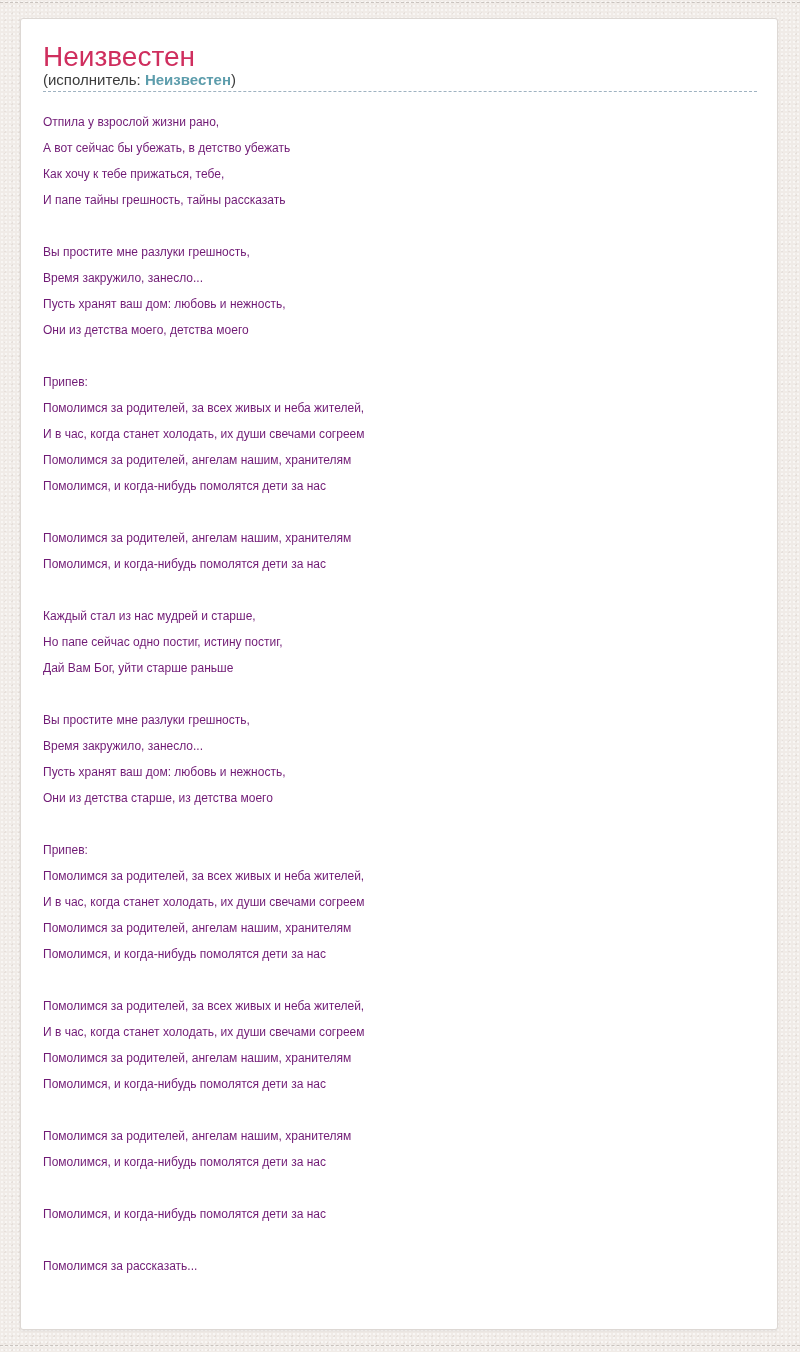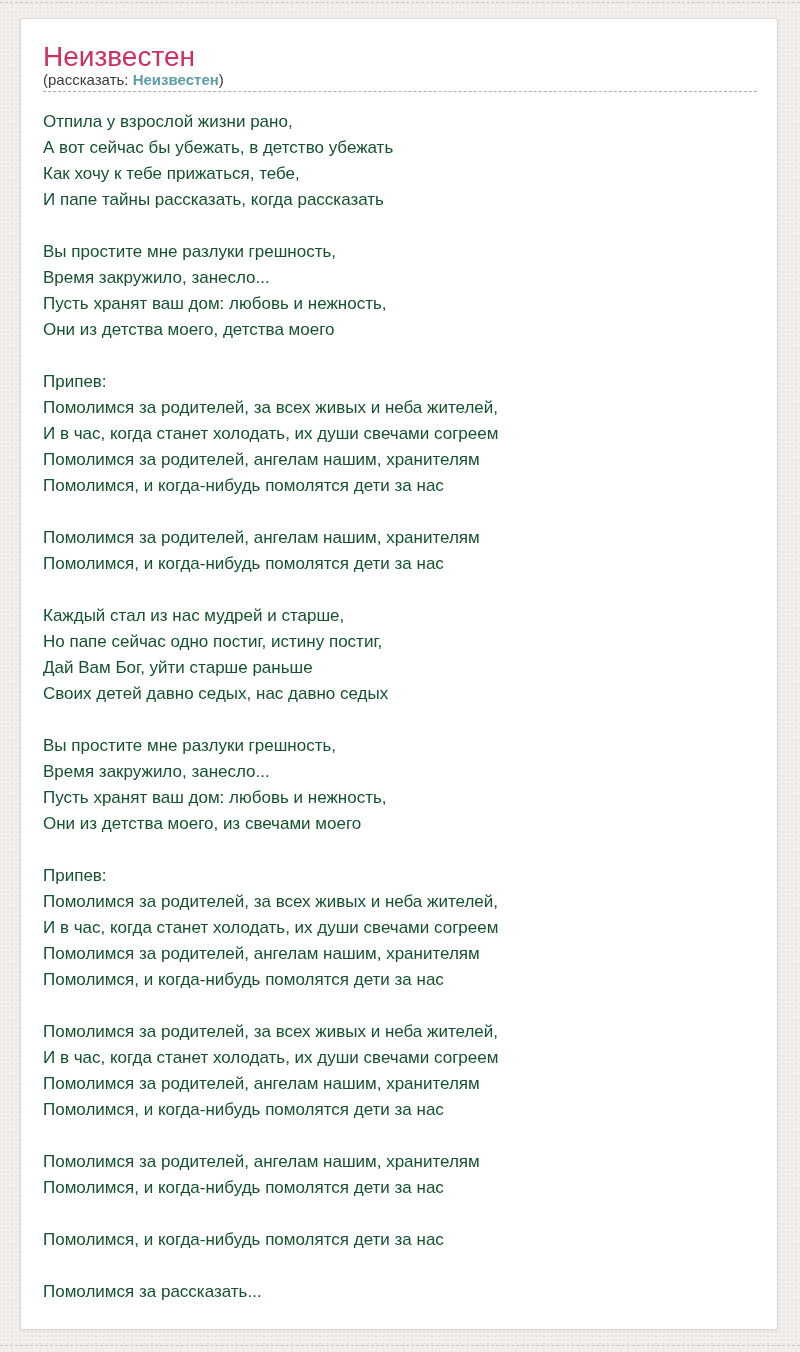--- a/index.html
+++ b/index.html
@@ -80,7 +80,7 @@
 <div class="card">
   <div class="song-header">
     <h1 class="song-title">Неизвестен</h1>
-    <div class="artist-line"><span>(рассказать:</span>&nbsp;<a class="artist-link">Неизвестен</a><span>)</span></div>
+    <div class="artist-line"><span>(исполнитель:</span>&nbsp;<a class="artist-link">Неизвестен</a><span>)</span></div>
   </div>
 
   <div class="lyrics">

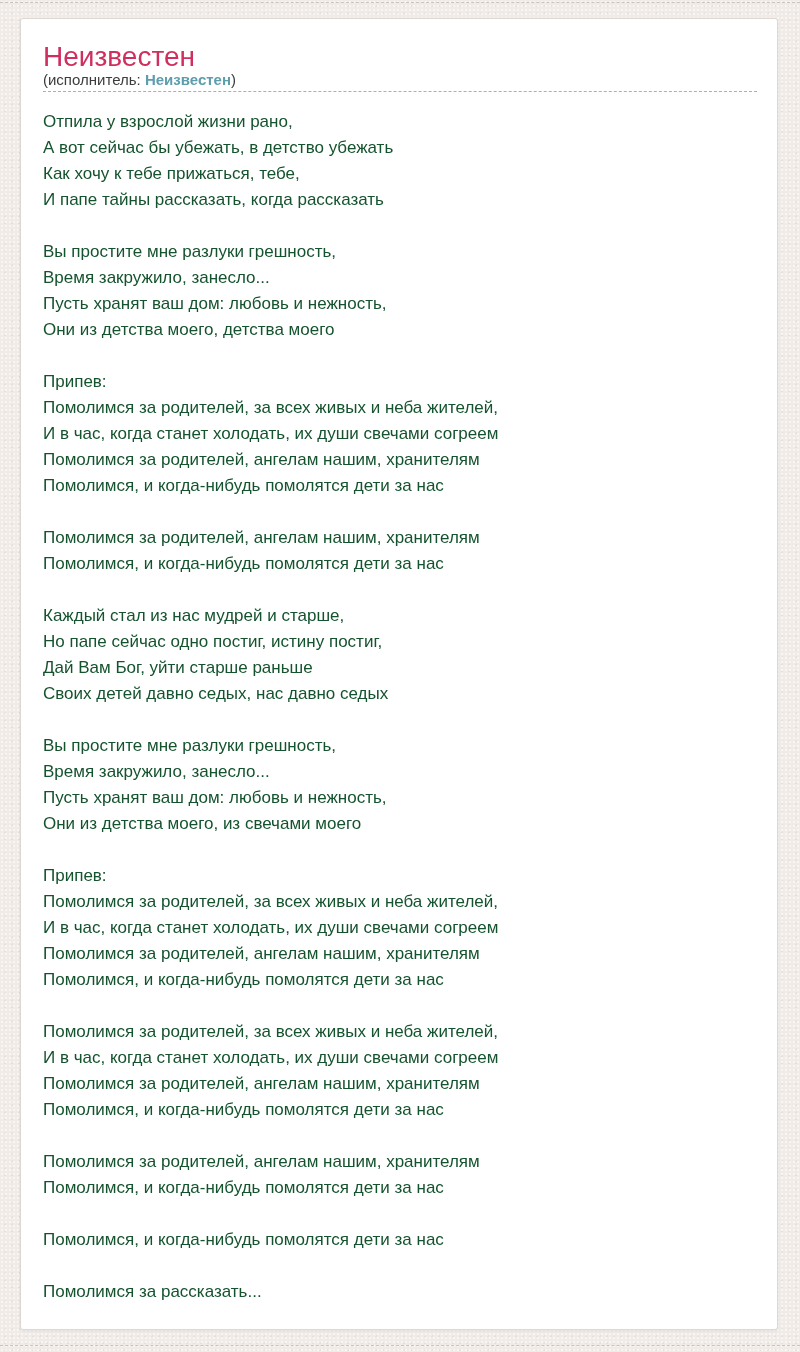--- a/index.html
+++ b/index.html
@@ -66,9 +66,9 @@
   }
   .stanza {
     margin: 26px 0 0 0;
-    font-size: 17px;
+    font-size: 12px;
     line-height: 26px;
-    color: #14532d;
+    color: #701a75;
   }
   .stanza:first-child { margin-top: 0; }
 </style>

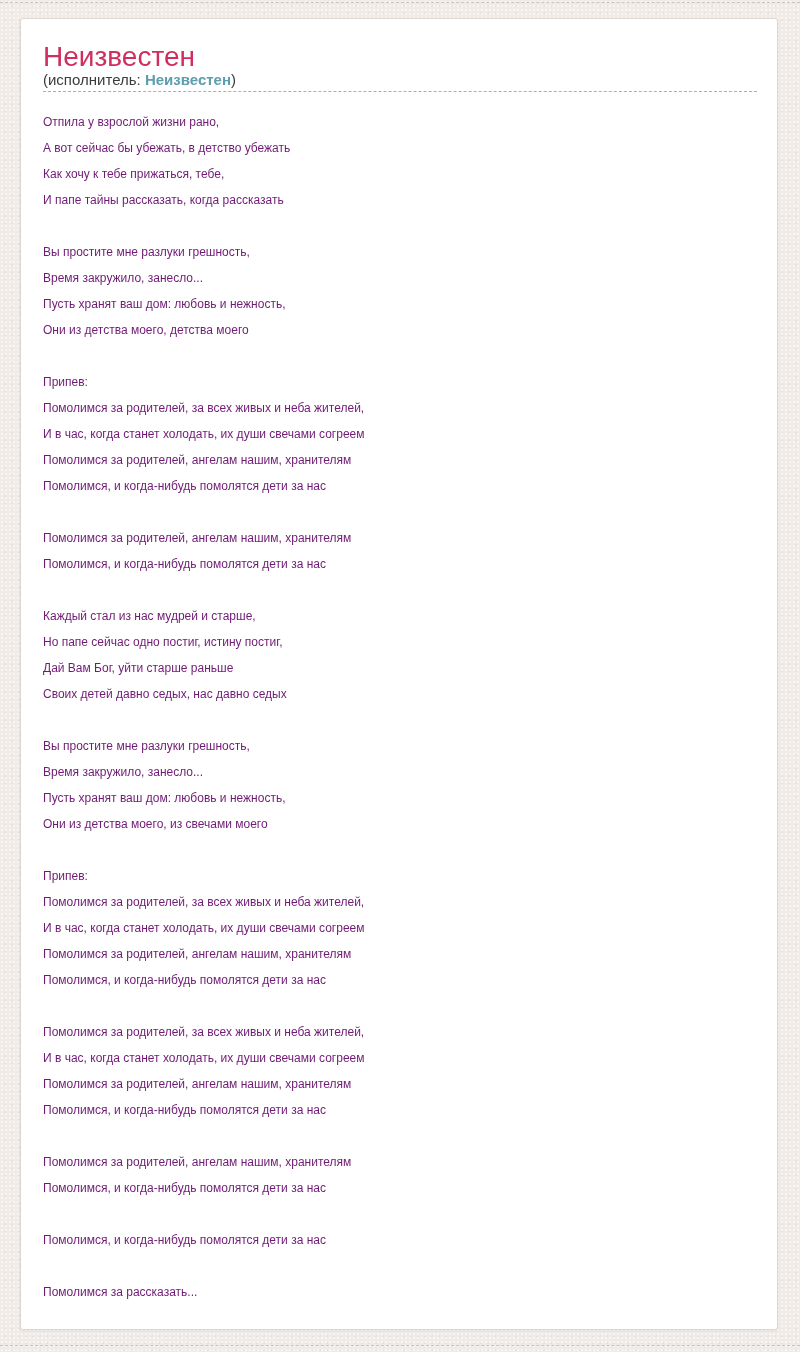--- a/index.html
+++ b/index.html
@@ -84,7 +84,7 @@
   </div>
 
   <div class="lyrics">
-      <p class="stanza"><span>Отпила у взрослой жизни рано,</span><br><span>А вот сейчас бы убежать, в детство убежать</span><br><span>Как хочу к тебе прижаться, тебе,</span><br><span>И папе тайны рассказать, когда рассказать</span></p>
+      <p class="stanza"><span>Отпила у взрослой жизни рано,</span><br><span>А вот сейчас бы убежать, в детство убежать</span><br><span>Как хочу к тебе прижаться, тебе,</span><br><span>И папе тайны грешность, тайны рассказать</span></p>
       <p class="stanza"><span>Вы простите мне разлуки грешность,</span><br><span>Время закружило, занесло...</span><br><span>Пусть хранят ваш дом: любовь и нежность,</span><br><span>Они из детства моего, детства моего</span></p>
       <p class="stanza"><span>Припев:</span><br><span>Помолимся за родителей, за всех живых и неба жителей,</span><br><span>И в час, когда станет холодать, их души свечами согреем</span><br><span>Помолимся за родителей, ангелам нашим, хранителям</span><br><span>Помолимся, и когда-нибудь помолятся дети за нас</span></p>
       <p class="stanza"><span>Помолимся за родителей, ангелам нашим, хранителям</span><br><span>Помолимся, и когда-нибудь помолятся дети за нас</span></p>

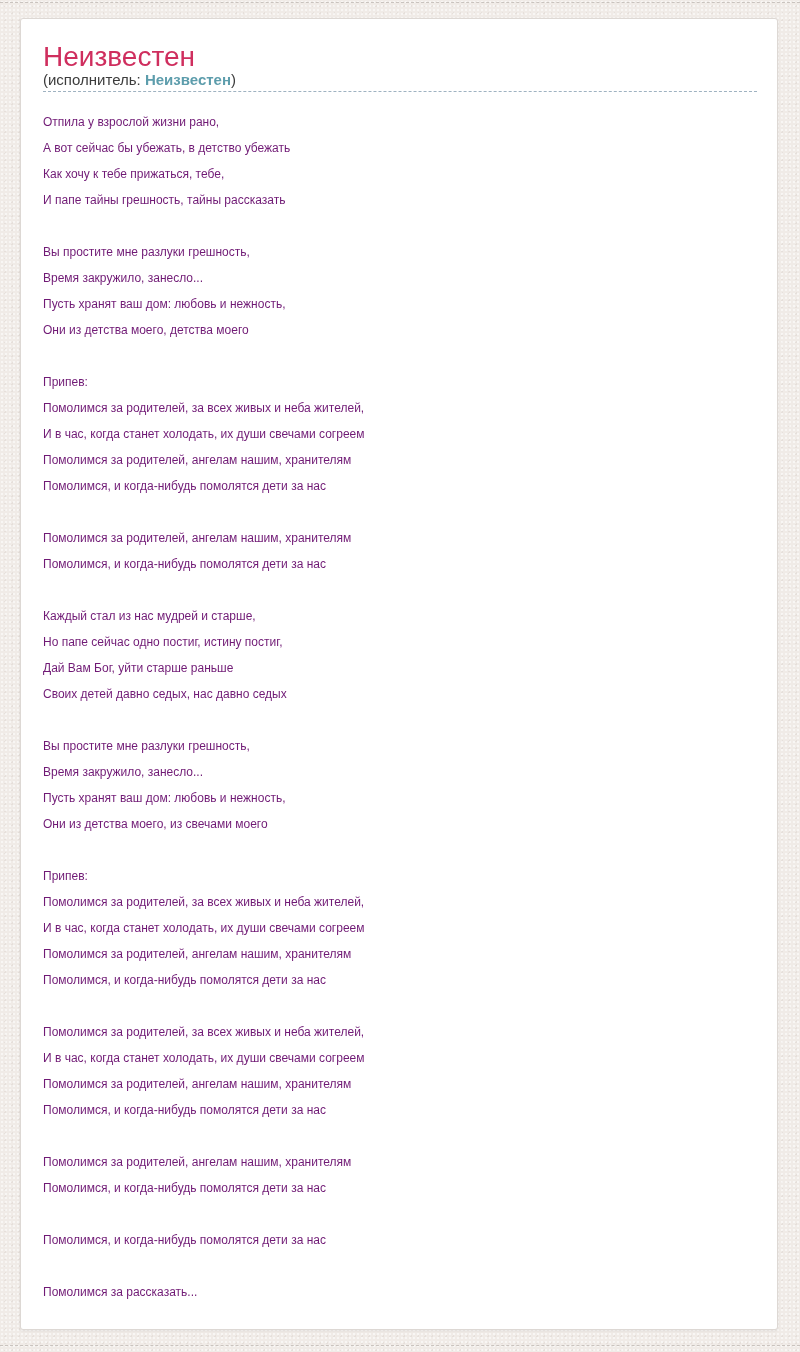--- a/index.html
+++ b/index.html
@@ -88,7 +88,7 @@
       <p class="stanza"><span>Вы простите мне разлуки грешность,</span><br><span>Время закружило, занесло...</span><br><span>Пусть хранят ваш дом: любовь и нежность,</span><br><span>Они из детства моего, детства моего</span></p>
       <p class="stanza"><span>Припев:</span><br><span>Помолимся за родителей, за всех живых и неба жителей,</span><br><span>И в час, когда станет холодать, их души свечами согреем</span><br><span>Помолимся за родителей, ангелам нашим, хранителям</span><br><span>Помолимся, и когда-нибудь помолятся дети за нас</span></p>
       <p class="stanza"><span>Помолимся за родителей, ангелам нашим, хранителям</span><br><span>Помолимся, и когда-нибудь помолятся дети за нас</span></p>
-      <p class="stanza"><span>Каждый стал из нас мудрей и старше,</span><br><span>Но папе сейчас одно постиг, истину постиг,</span><br><span>Дай Вам Бог, уйти старше раньше</span><br><span>Своих детей давно седых, нас давно седых</span></p>
+      <p class="stanza"><span>Каждый стал из нас мудрей и старше,</span><br><span>Но папе сейчас одно постиг, истину постиг,</span><br><span>Дай Вам Бог, уйти старше раньше</span><br></p>
       <p class="stanza"><span>Вы простите мне разлуки грешность,</span><br><span>Время закружило, занесло...</span><br><span>Пусть хранят ваш дом: любовь и нежность,</span><br><span>Они из детства моего, из свечами моего</span></p>
       <p class="stanza"><span>Припев:</span><br><span>Помолимся за родителей, за всех живых и неба жителей,</span><br><span>И в час, когда станет холодать, их души свечами согреем</span><br><span>Помолимся за родителей, ангелам нашим, хранителям</span><br><span>Помолимся, и когда-нибудь помолятся дети за нас</span></p>
       <p class="stanza"><span>Помолимся за родителей, за всех живых и неба жителей,</span><br><span>И в час, когда станет холодать, их души свечами согреем</span><br><span>Помолимся за родителей, ангелам нашим, хранителям</span><br><span>Помолимся, и когда-нибудь помолятся дети за нас</span></p>

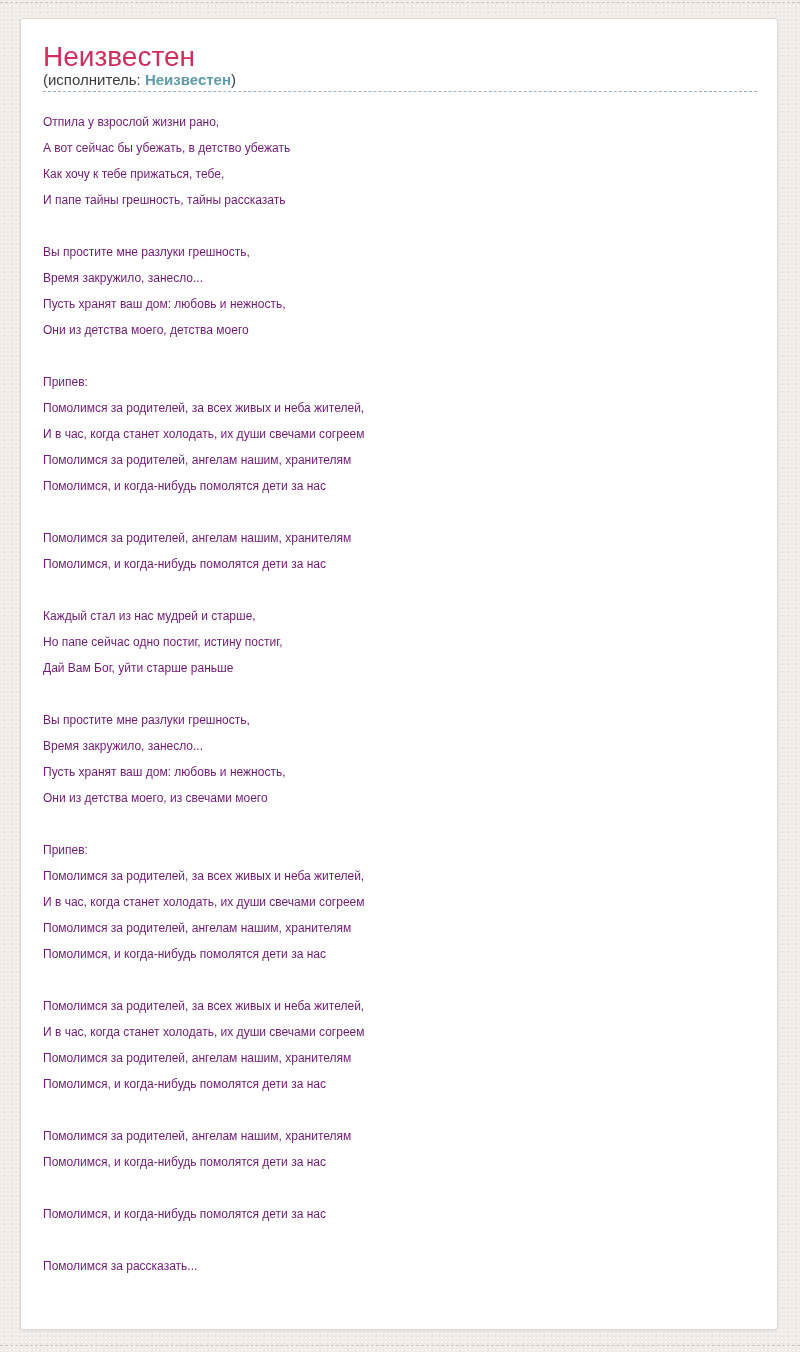--- a/index.html
+++ b/index.html
@@ -89,7 +89,7 @@
       <p class="stanza"><span>Припев:</span><br><span>Помолимся за родителей, за всех живых и неба жителей,</span><br><span>И в час, когда станет холодать, их души свечами согреем</span><br><span>Помолимся за родителей, ангелам нашим, хранителям</span><br><span>Помолимся, и когда-нибудь помолятся дети за нас</span></p>
       <p class="stanza"><span>Помолимся за родителей, ангелам нашим, хранителям</span><br><span>Помолимся, и когда-нибудь помолятся дети за нас</span></p>
       <p class="stanza"><span>Каждый стал из нас мудрей и старше,</span><br><span>Но папе сейчас одно постиг, истину постиг,</span><br><span>Дай Вам Бог, уйти старше раньше</span><br></p>
-      <p class="stanza"><span>Вы простите мне разлуки грешность,</span><br><span>Время закружило, занесло...</span><br><span>Пусть хранят ваш дом: любовь и нежность,</span><br><span>Они из детства моего, из свечами моего</span></p>
+      <p class="stanza"><span>Вы простите мне разлуки грешность,</span><br><span>Время закружило, занесло...</span><br><span>Пусть хранят ваш дом: любовь и нежность,</span><br><span>Они из детства старше, из детства моего</span></p>
       <p class="stanza"><span>Припев:</span><br><span>Помолимся за родителей, за всех живых и неба жителей,</span><br><span>И в час, когда станет холодать, их души свечами согреем</span><br><span>Помолимся за родителей, ангелам нашим, хранителям</span><br><span>Помолимся, и когда-нибудь помолятся дети за нас</span></p>
       <p class="stanza"><span>Помолимся за родителей, за всех живых и неба жителей,</span><br><span>И в час, когда станет холодать, их души свечами согреем</span><br><span>Помолимся за родителей, ангелам нашим, хранителям</span><br><span>Помолимся, и когда-нибудь помолятся дети за нас</span></p>
       <p class="stanza"><span>Помолимся за родителей, ангелам нашим, хранителям</span><br><span>Помолимся, и когда-нибудь помолятся дети за нас</span></p>

